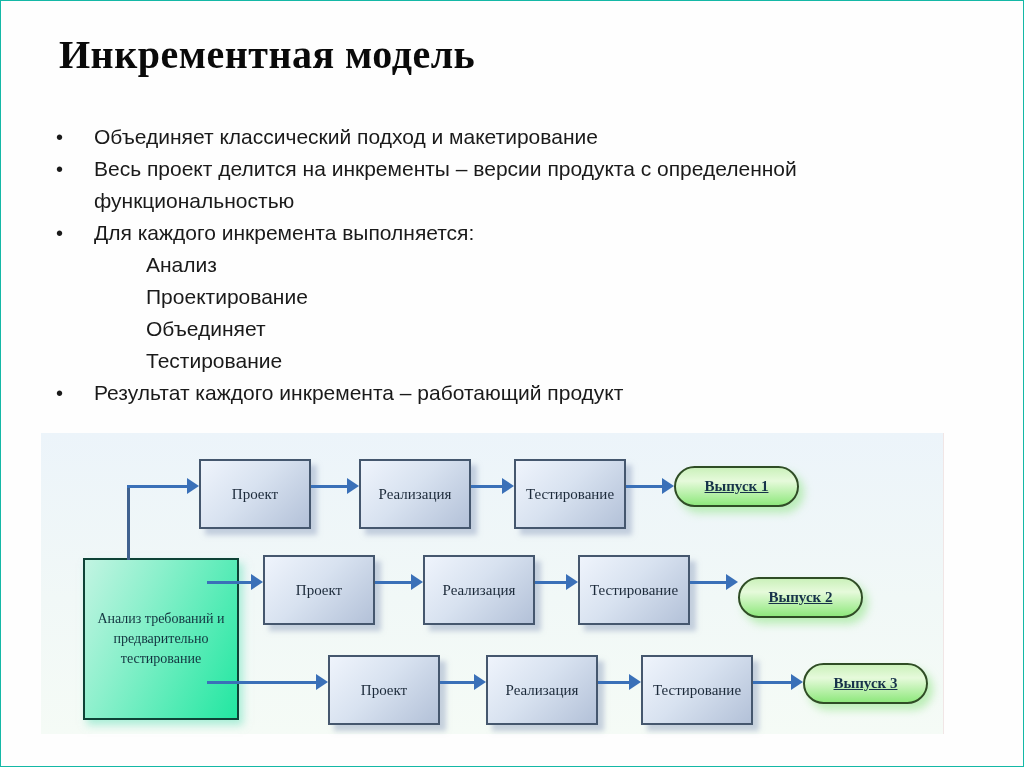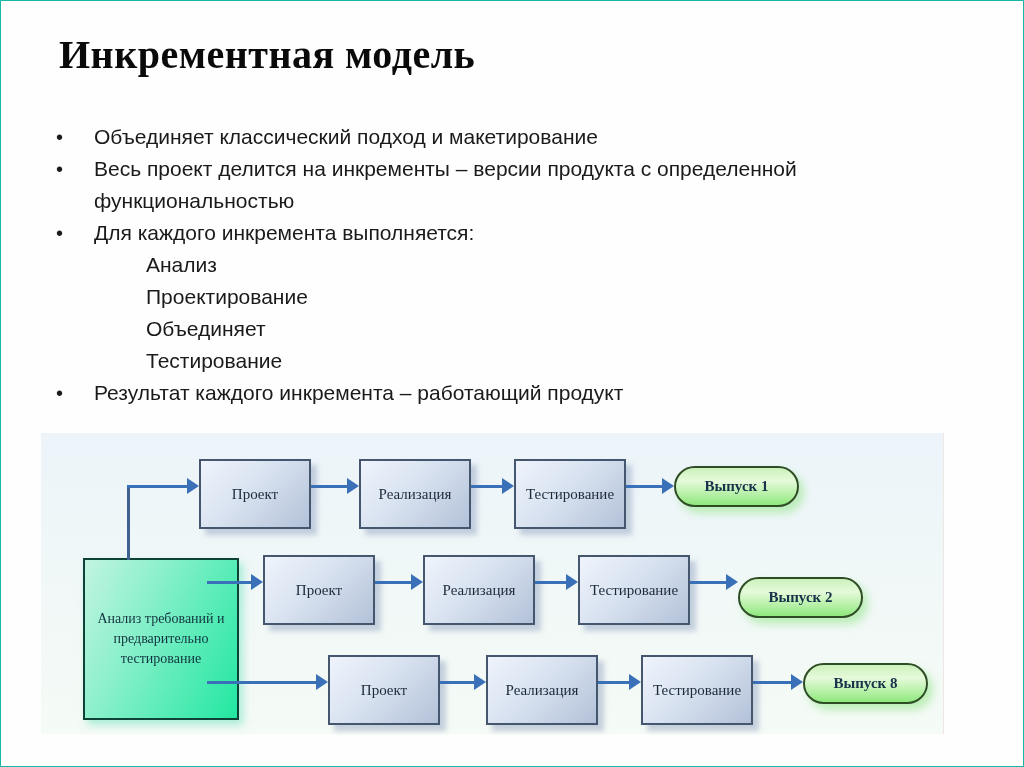--- a/index.html
+++ b/index.html
@@ -49,7 +49,7 @@
     border:2px solid #2f4d25;border-radius:21px;
     box-shadow:5px 6px 9px rgba(150,230,140,0.60);
     display:flex;align-items:center;justify-content:center;
-    font-family:"Liberation Serif",serif;font-size:15px;font-weight:600;color:#17324a;
+    font-family:"Liberation Serif",serif;font-size:15px;font-weight:600;color:#17324a;text-decoration:underline;
   }
   
   .conn-h{position:absolute;height:16px;}

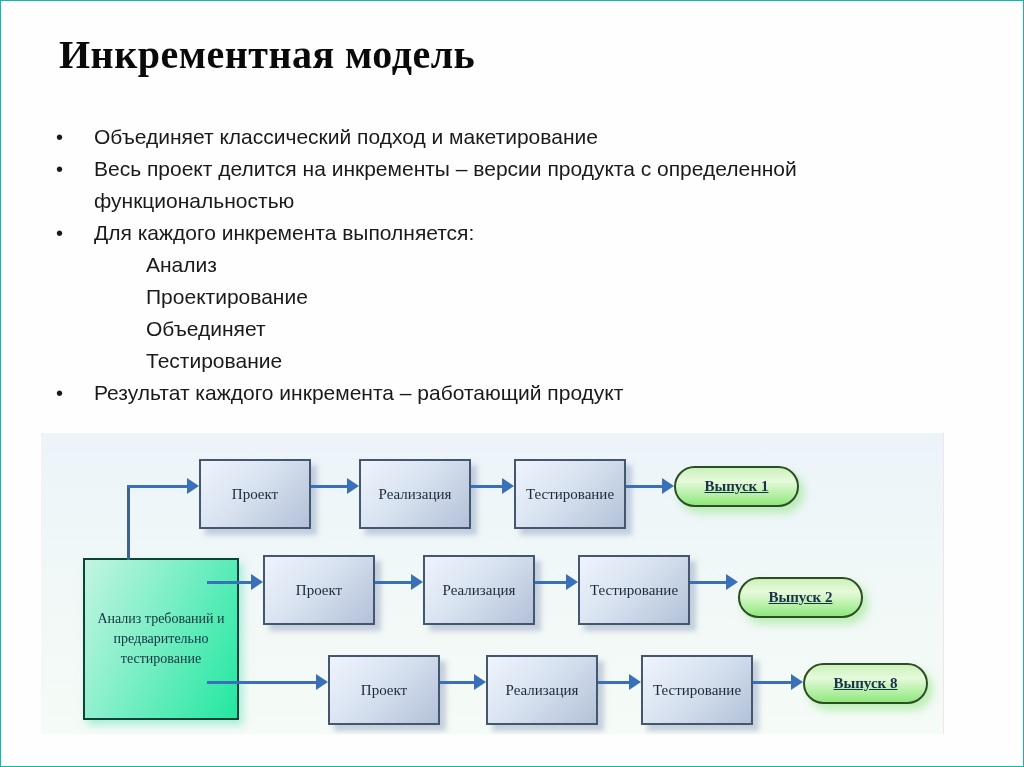--- a/index.html
+++ b/index.html
@@ -116,7 +116,7 @@
     <div class="pbox" style="left:287px;top:222px;">Проект</div>
     <div class="pbox" style="left:445px;top:222px;">Реализация</div>
     <div class="pbox" style="left:600px;top:222px;">Тестирование</div>
-    <div class="pill" style="left:762px;top:230px;">Выпуск 8</div>
+    <div class="pill" style="left:762px;top:230px;">Выпуск 3</div>
 
     <div class="conn-v" style="left:86px;top:52px;height:75px;"></div>
     <div class="conn-h" style="left:86px;top:45px;width:72px;">

